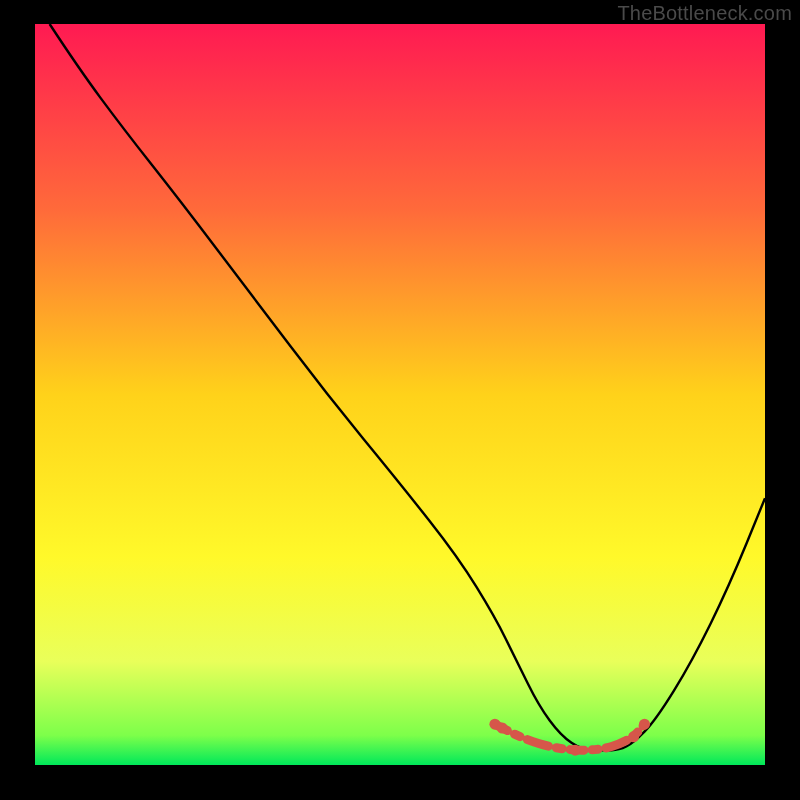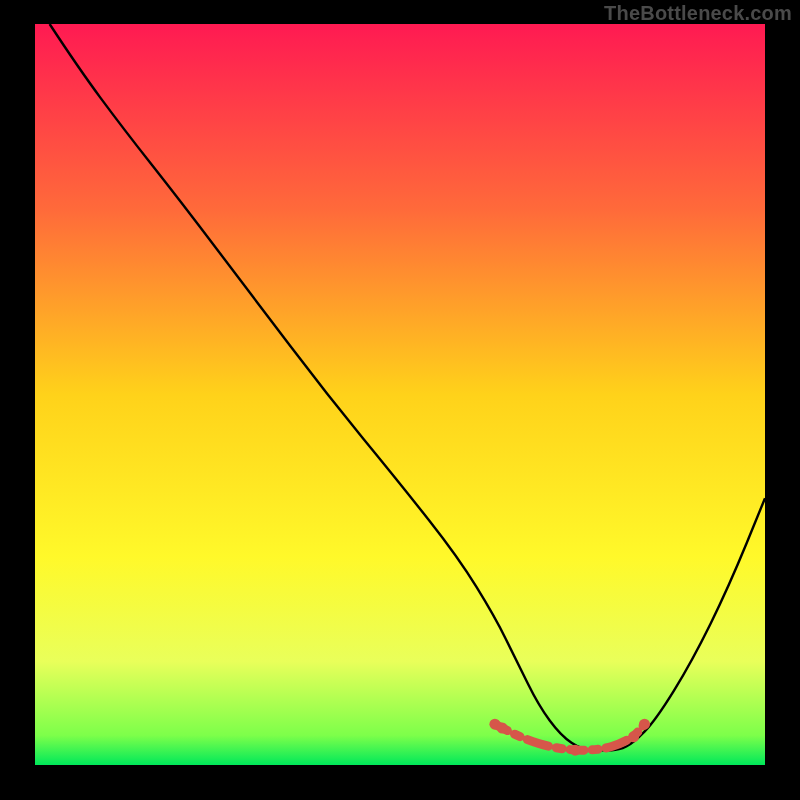--- a/index.html
+++ b/index.html
@@ -22,7 +22,7 @@
     right: 8px;
     color: #4a4a4a;
     font-size: 20px;
-    font-weight: bold;
+    font-weight: normal;
     letter-spacing: 0.2px;
     z-index: 10;
   }

